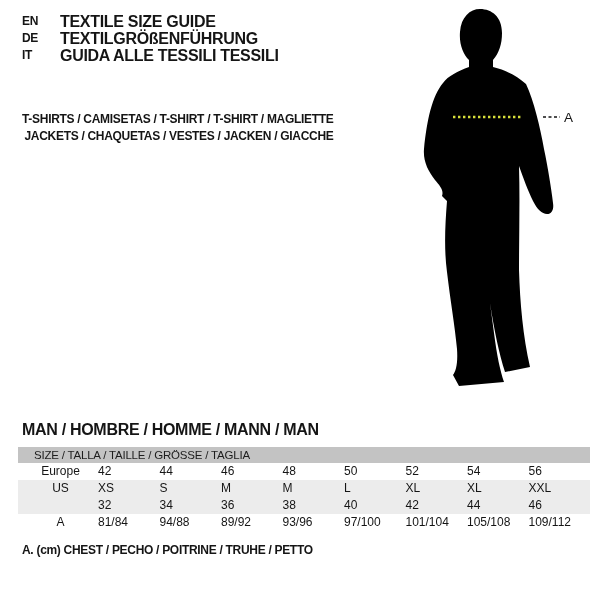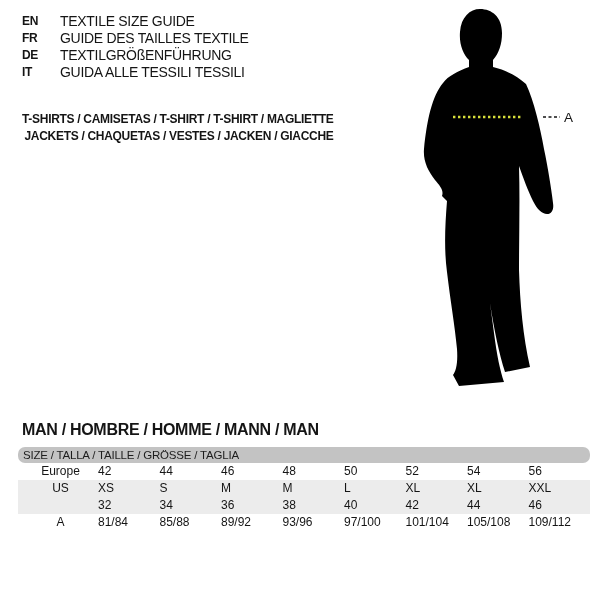--- a/index.html
+++ b/index.html
@@ -11,7 +11,7 @@
   .lang-block{position:absolute;left:22px;top:13px;}
   .lang-row{display:flex;height:17px;line-height:17px;align-items:center;}
   .lang-code{width:38px;font-size:12px;font-weight:700;letter-spacing:-0.3px;}
-  .lang-label{font-size:14px;font-weight:400;letter-spacing:-0.3px;white-space:nowrap;}
+  .lang-label{font-size:16px;font-weight:700;letter-spacing:-0.3px;white-space:nowrap;}
   
   .categories{position:absolute;left:22px;top:111px;}
   .category-line{font-size:12px;font-weight:700;letter-spacing:-0.3px;height:17px;line-height:17px;white-space:nowrap;text-align:right;}

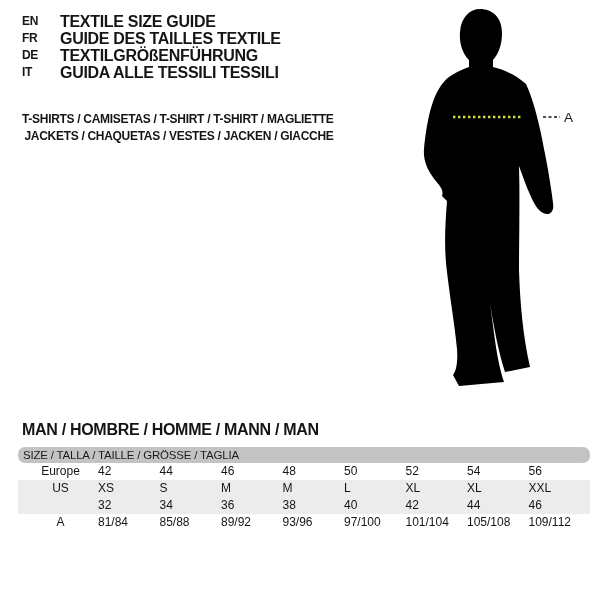--- a/index.html
+++ b/index.html
@@ -43,10 +43,6 @@
     <div class="lang-row">
       <span class="lang-code">EN</span>
       <span class="lang-label">TEXTILE SIZE GUIDE</span>
-    </div>
-    <div class="lang-row">
-      <span class="lang-code">FR</span>
-      <span class="lang-label">GUIDE DES TAILLES TEXTILE</span>
     </div>
     <div class="lang-row">
       <span class="lang-code">DE</span>

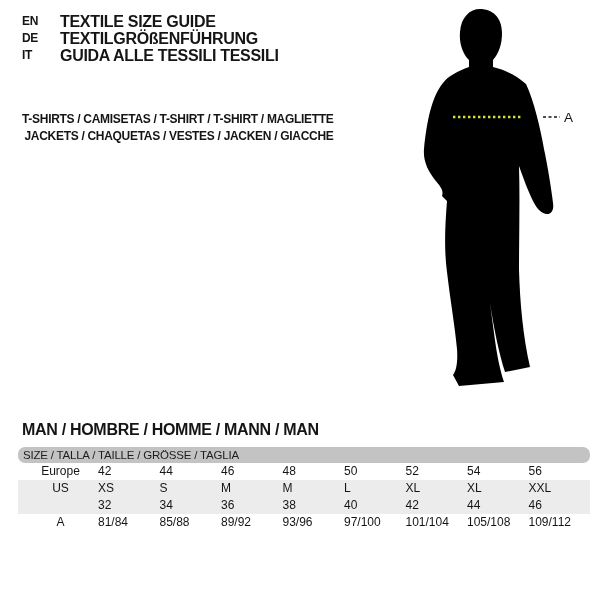--- a/index.html
+++ b/index.html
@@ -25,7 +25,7 @@
   .size-table{position:absolute;left:18px;top:447px;width:572px;}
   .table-header{
     height:16px;line-height:16px;background:#c3c3c3;color:#1d1d1d;
-    font-size:11.5px;letter-spacing:-0.2px;padding-left:5px;box-sizing:border-box;border-radius:7px;
+    font-size:11.5px;letter-spacing:-0.2px;padding-left:16px;box-sizing:border-box;
   }
   .trow{display:grid;grid-template-columns:80px repeat(8,1fr);height:17px;line-height:17px;font-size:12px;}
   .trow.shaded{background:#ececec;}

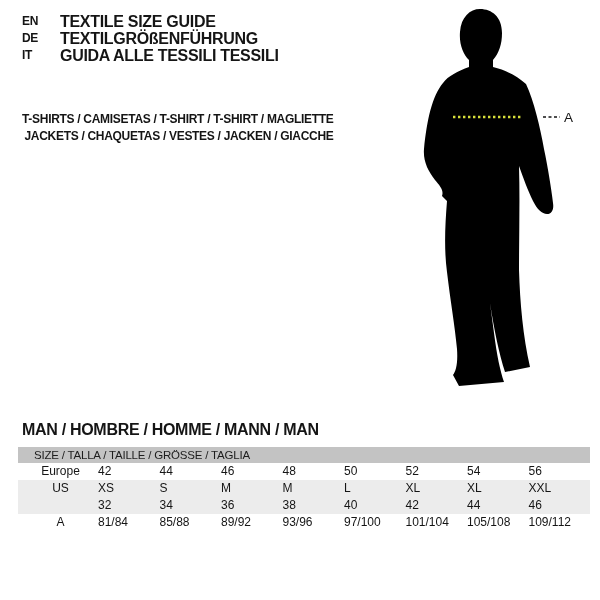--- a/index.html
+++ b/index.html
@@ -142,7 +142,7 @@
     <div class="trow">
       <span class="tlabel">A</span>
       <span class="tcell">81/84</span>
-      <span class="tcell">85/88</span>
+      <span class="tcell">94/88</span>
       <span class="tcell">89/92</span>
       <span class="tcell">93/96</span>
       <span class="tcell">97/100</span>

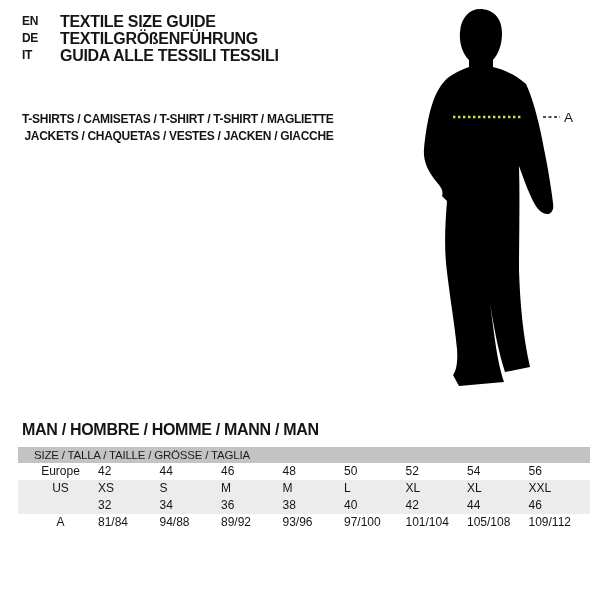--- a/index.html
+++ b/index.html
@@ -152,6 +152,7 @@
     </div>
   </div>
 
+  <div class="footnote">A. (cm) CHEST / PECHO / POITRINE / TRUHE / PETTO</div>
 
 </div>
 

